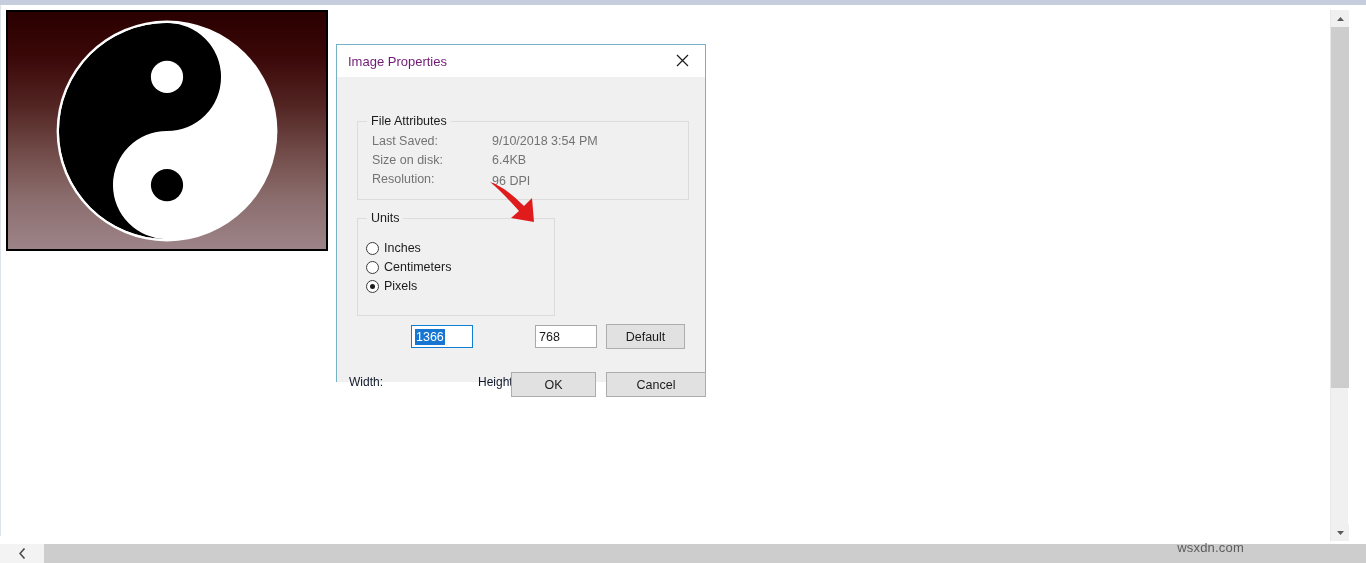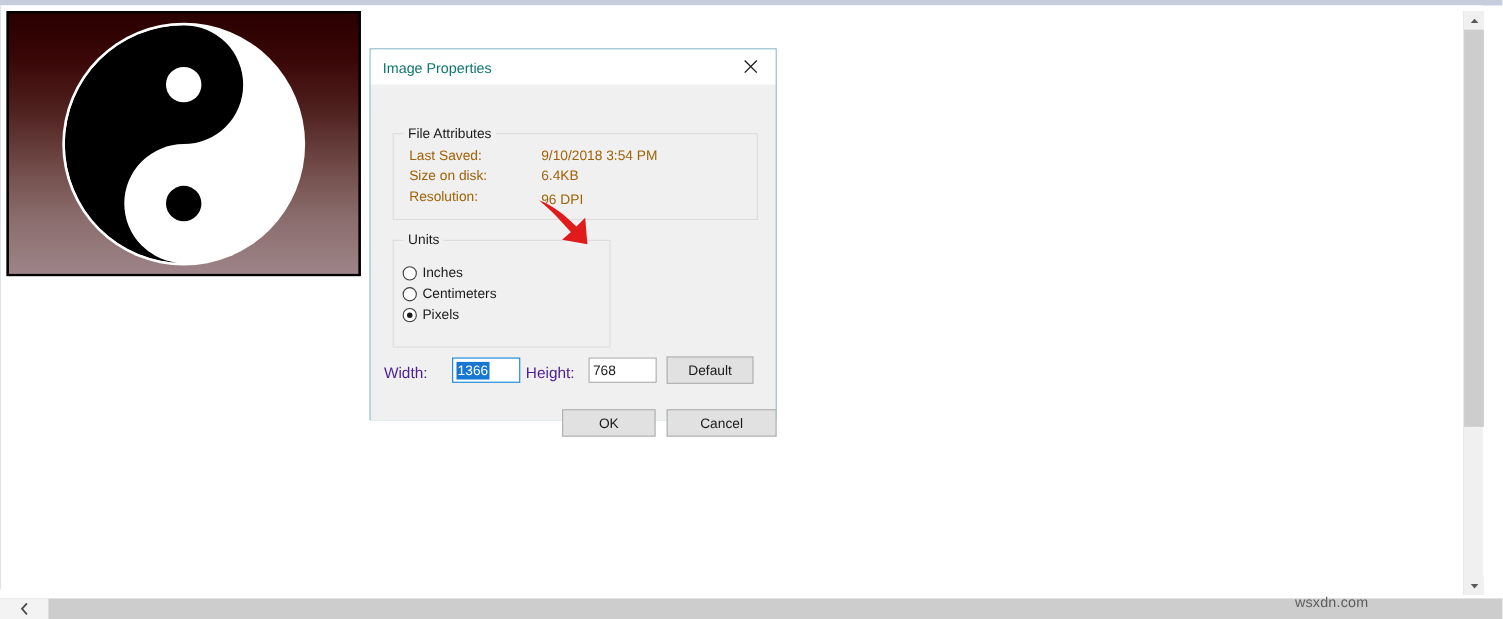--- a/index.html
+++ b/index.html
@@ -144,7 +144,7 @@
   .dialog-title {
     margin-left: 11px;
     font-size: 13px;
-    color: #0f766e;
+    color: #701a75;
   }
   .dialog-close {
     position: absolute;

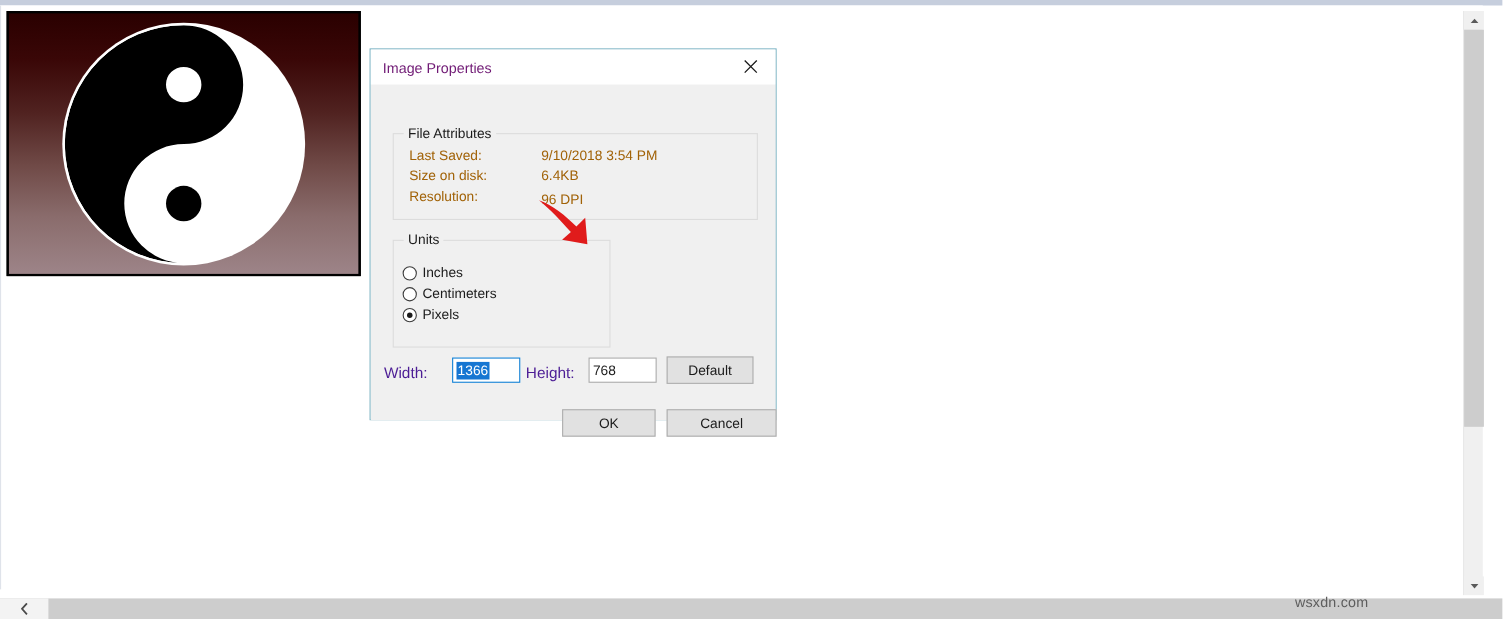--- a/index.html
+++ b/index.html
@@ -187,7 +187,7 @@
   .attr-row {
     position: absolute;
     font-size: 12.5px;
-    color: #a16207;
+    color: #737373;
     white-space: nowrap;
   }
   .attr-label { left: 14px; }

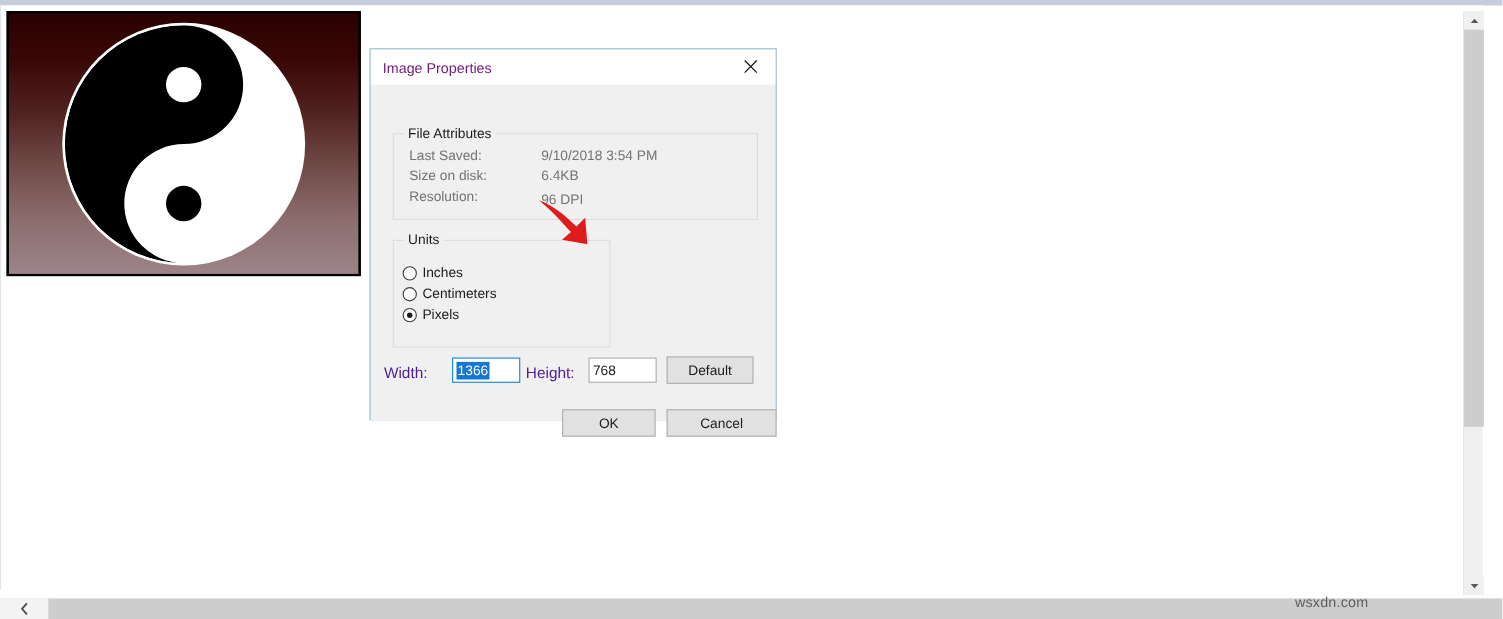--- a/index.html
+++ b/index.html
@@ -223,8 +223,9 @@
   
   .field-label {
     position: absolute;
-    font-size: 14px;
-    color: #4c1d95;
+    font-size: 12px;
+    color: #0f172a;
+    margin-top: 44px;
   }
   .text-input {
     position: absolute;

